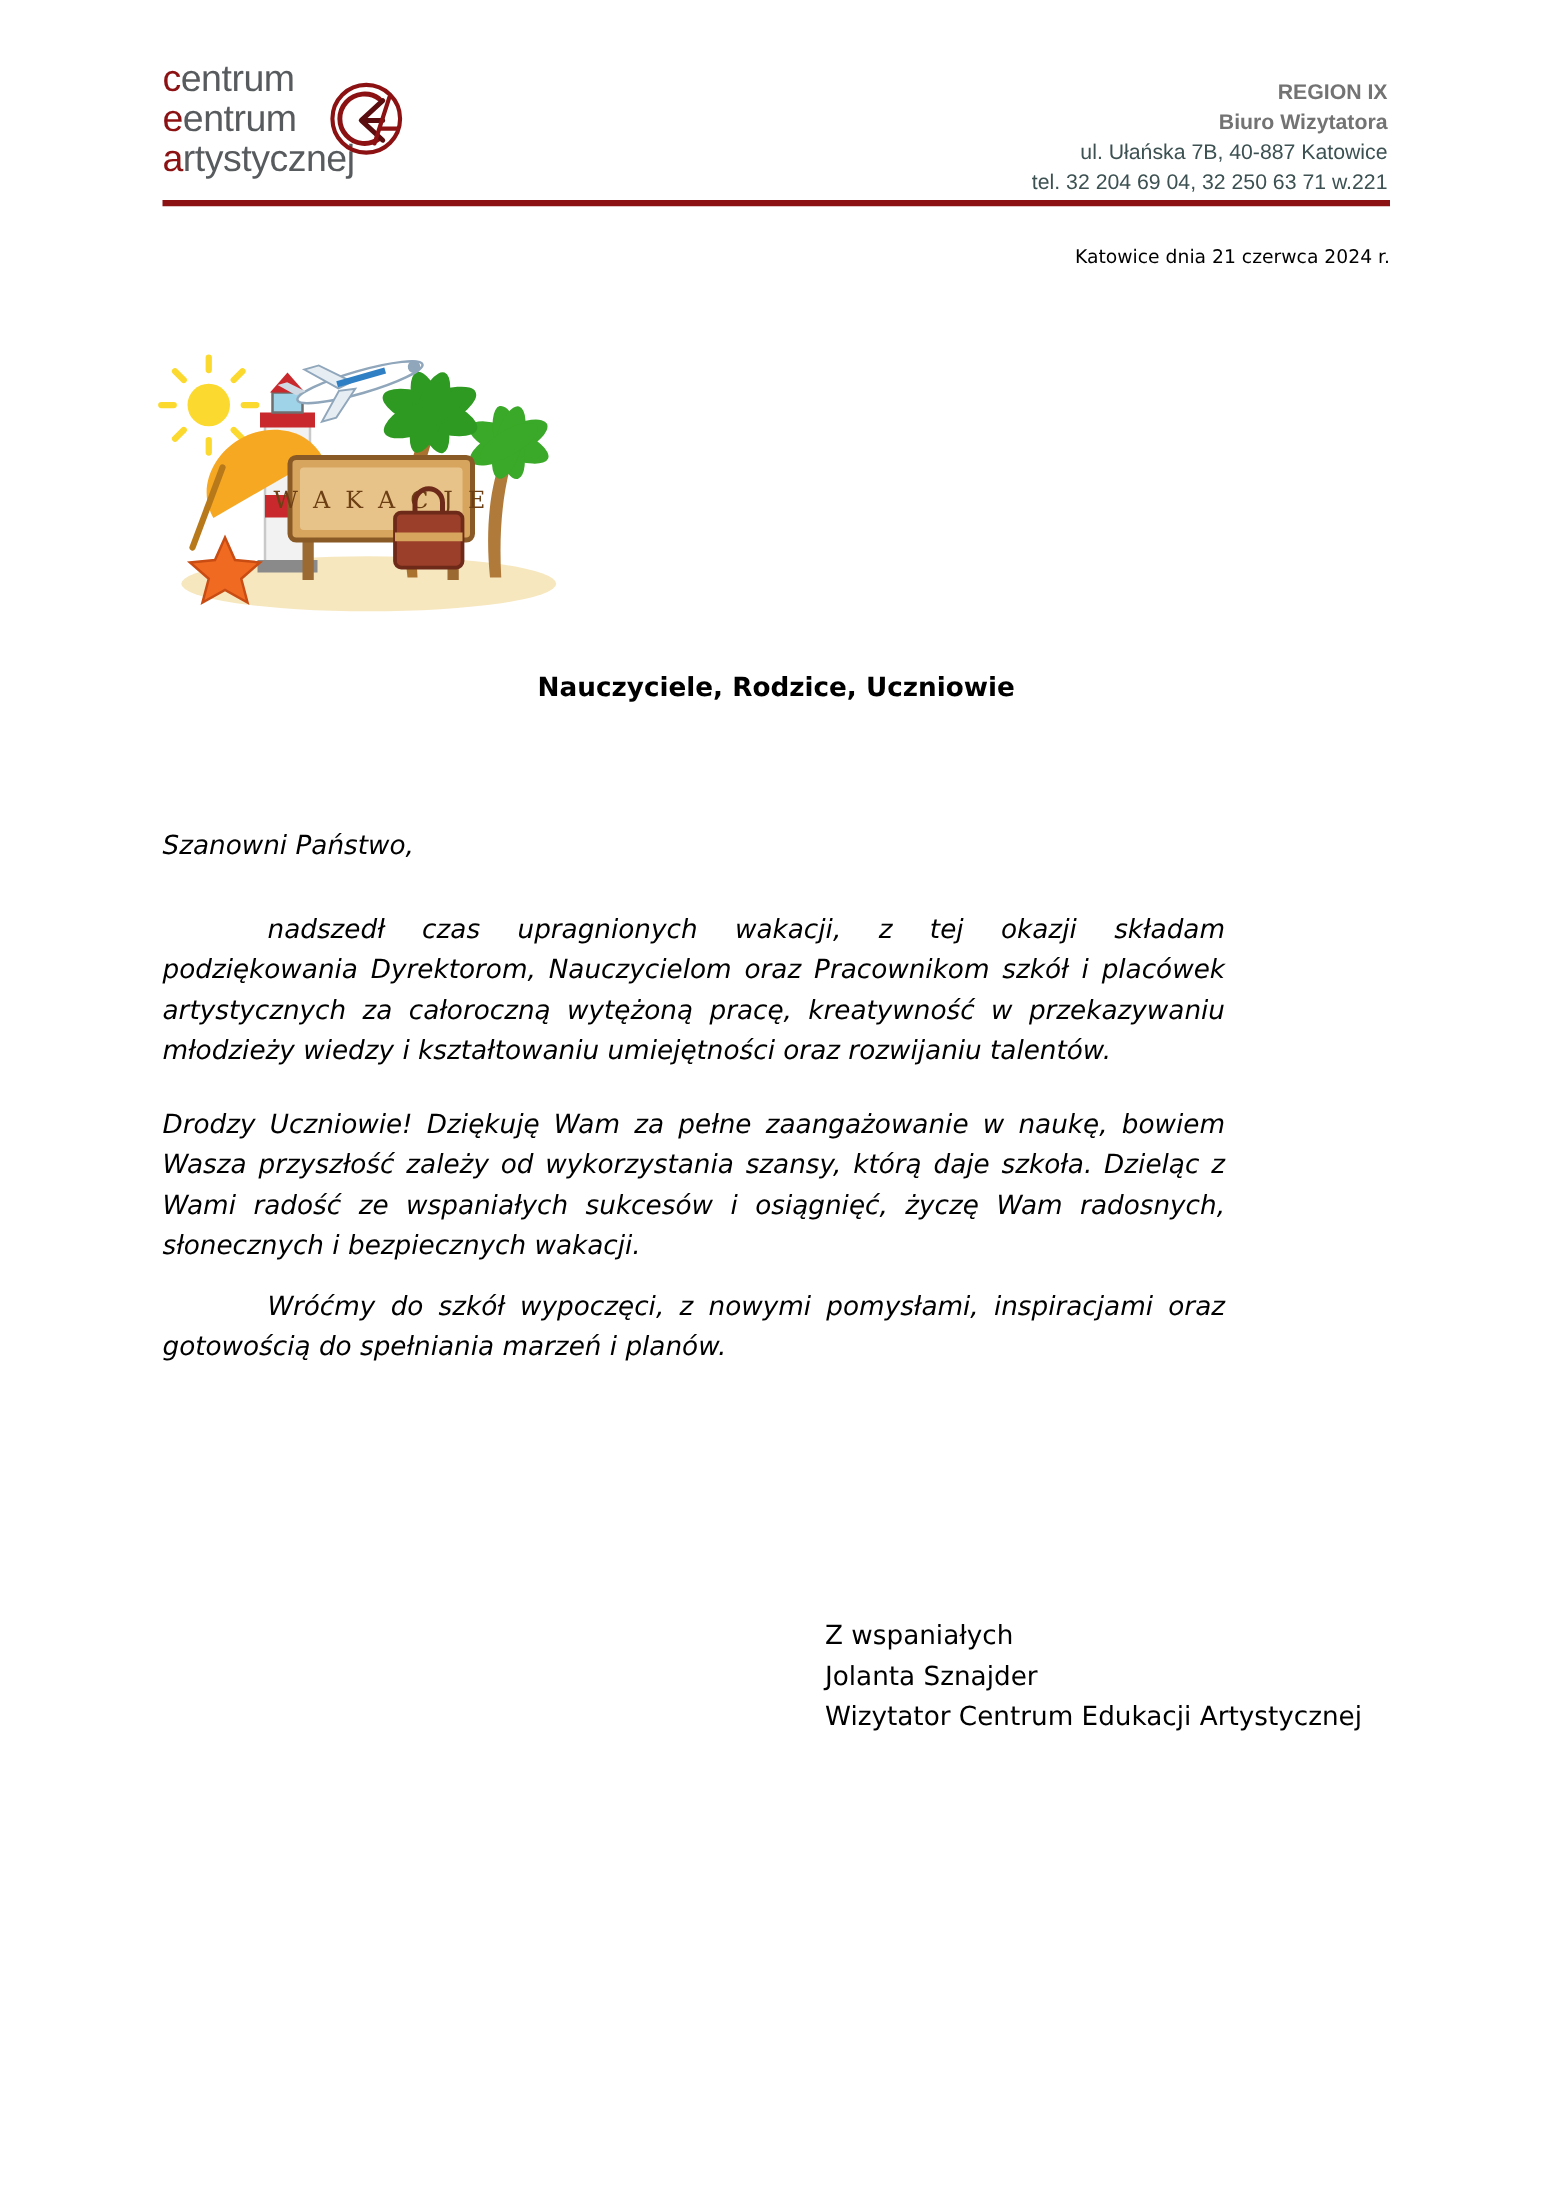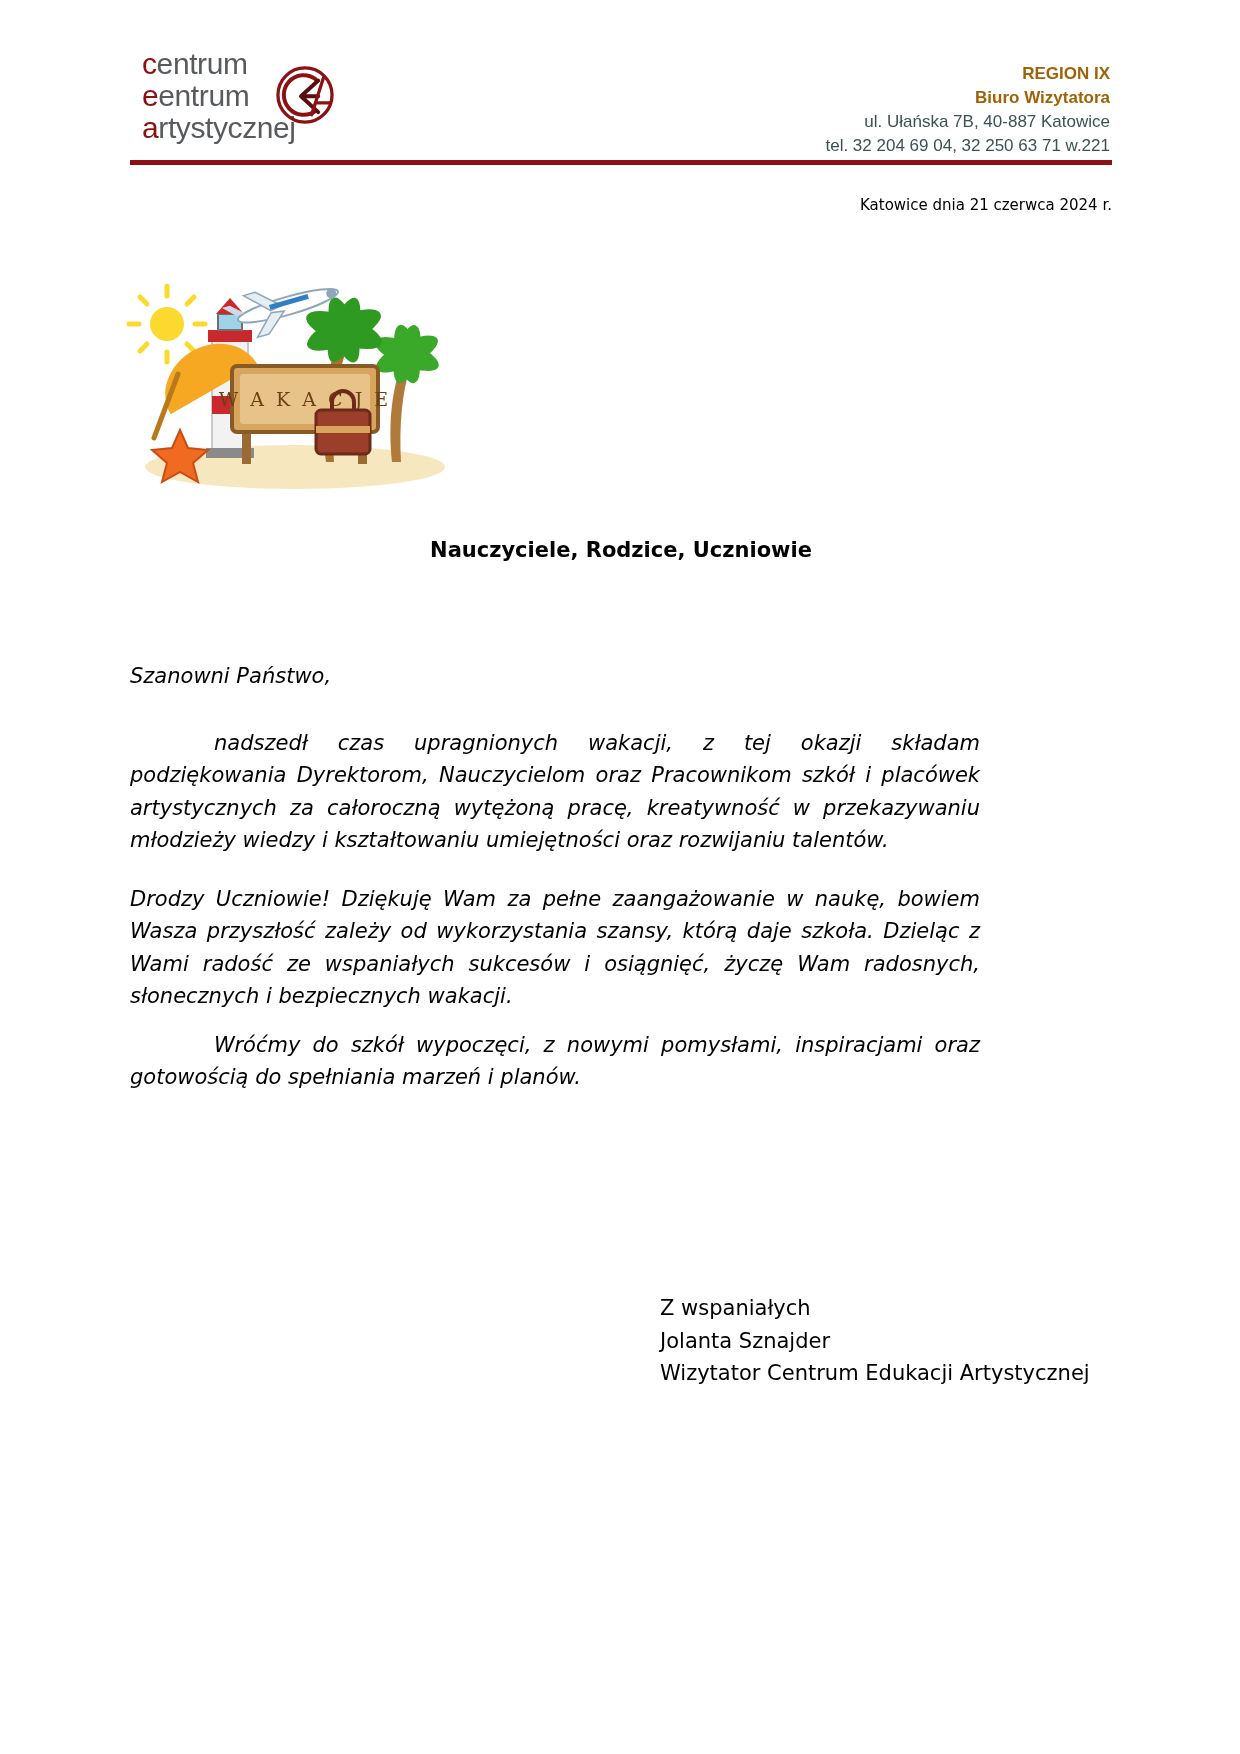--- a/index.html
+++ b/index.html
@@ -38,7 +38,6 @@
     width: 190px;
     position: relative;
     flex: 0 0 auto;
-    margin-left: 12px;
   }
   .logo-words {
     font-family: "Liberation Sans", "DejaVu Sans", sans-serif;

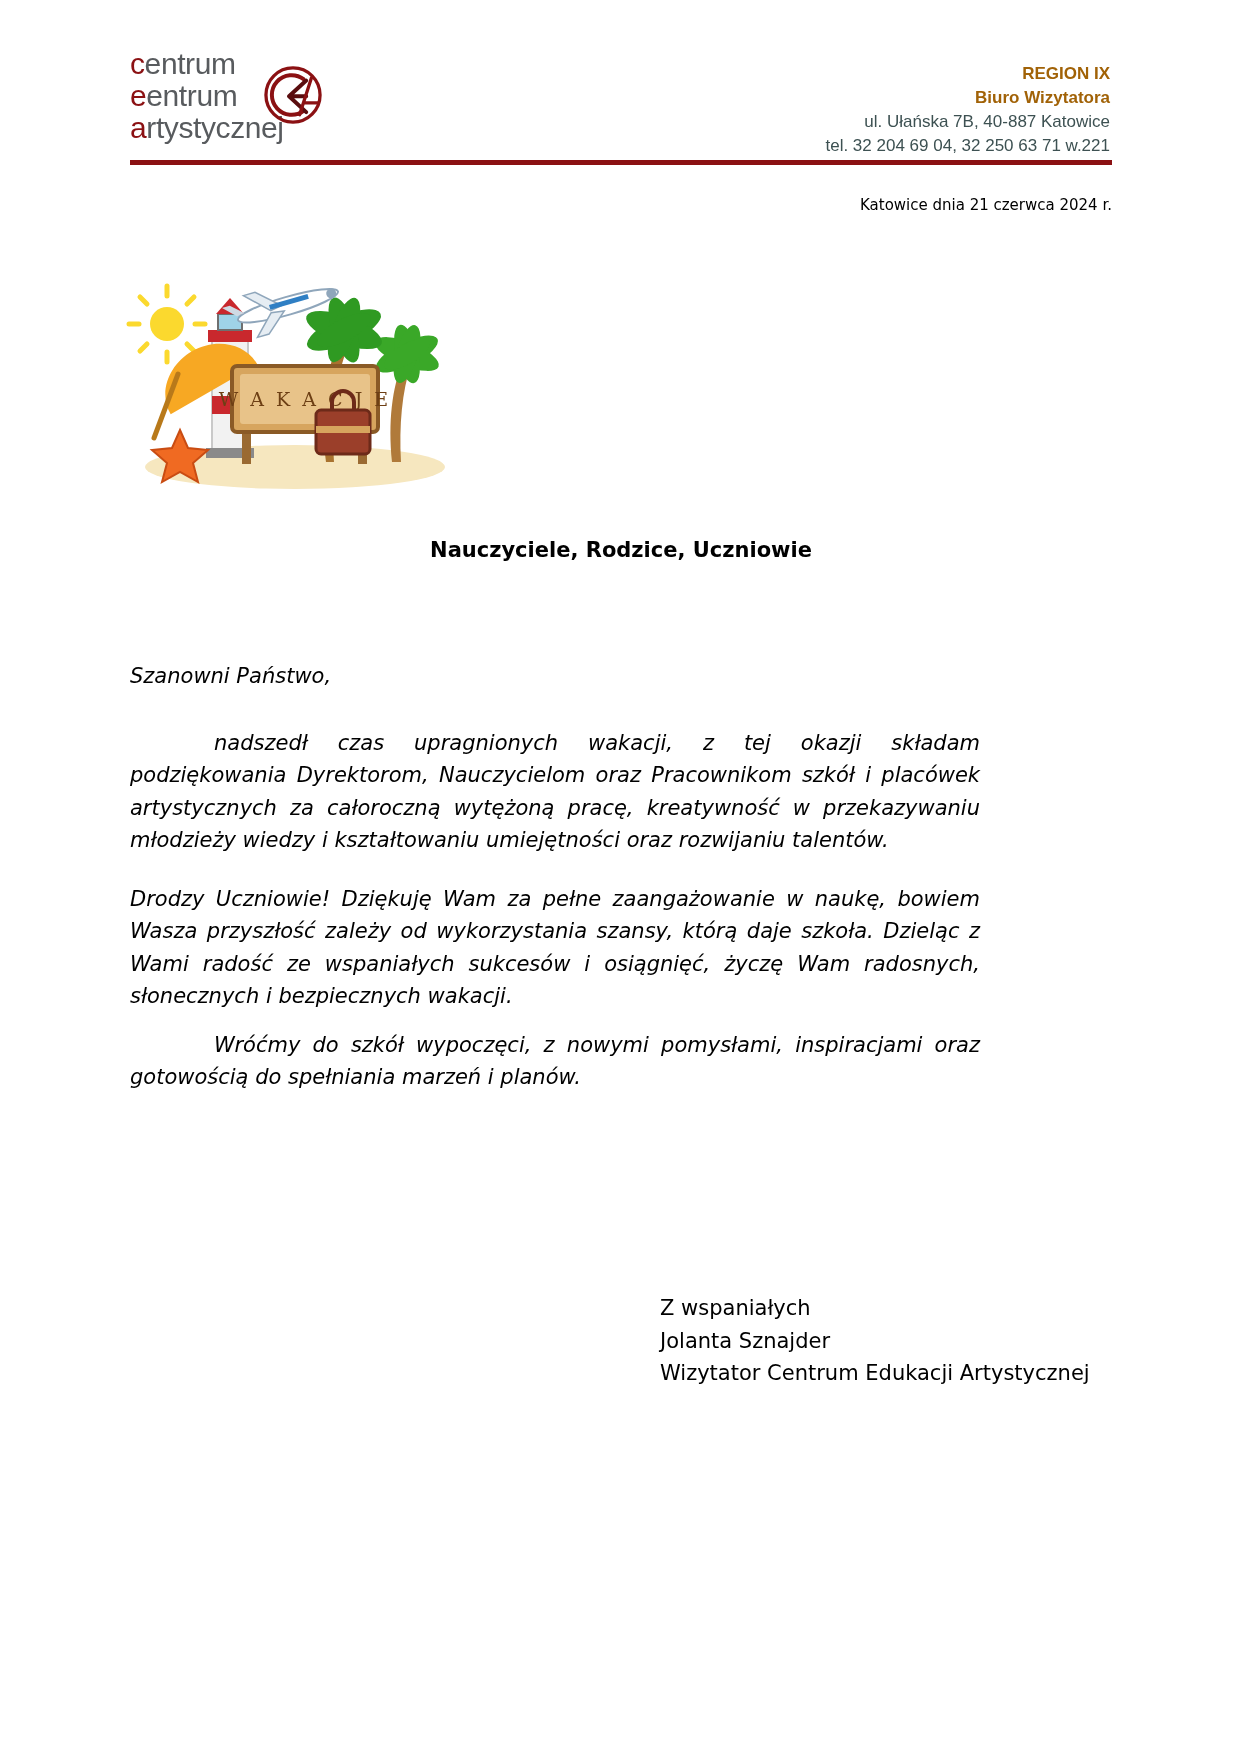--- a/index.html
+++ b/index.html
@@ -68,7 +68,7 @@
   }
   .contact-block .b {
     font-weight: bold;
-    color: #a16207;
+    color: #737373;
   }
 
   .rule {

